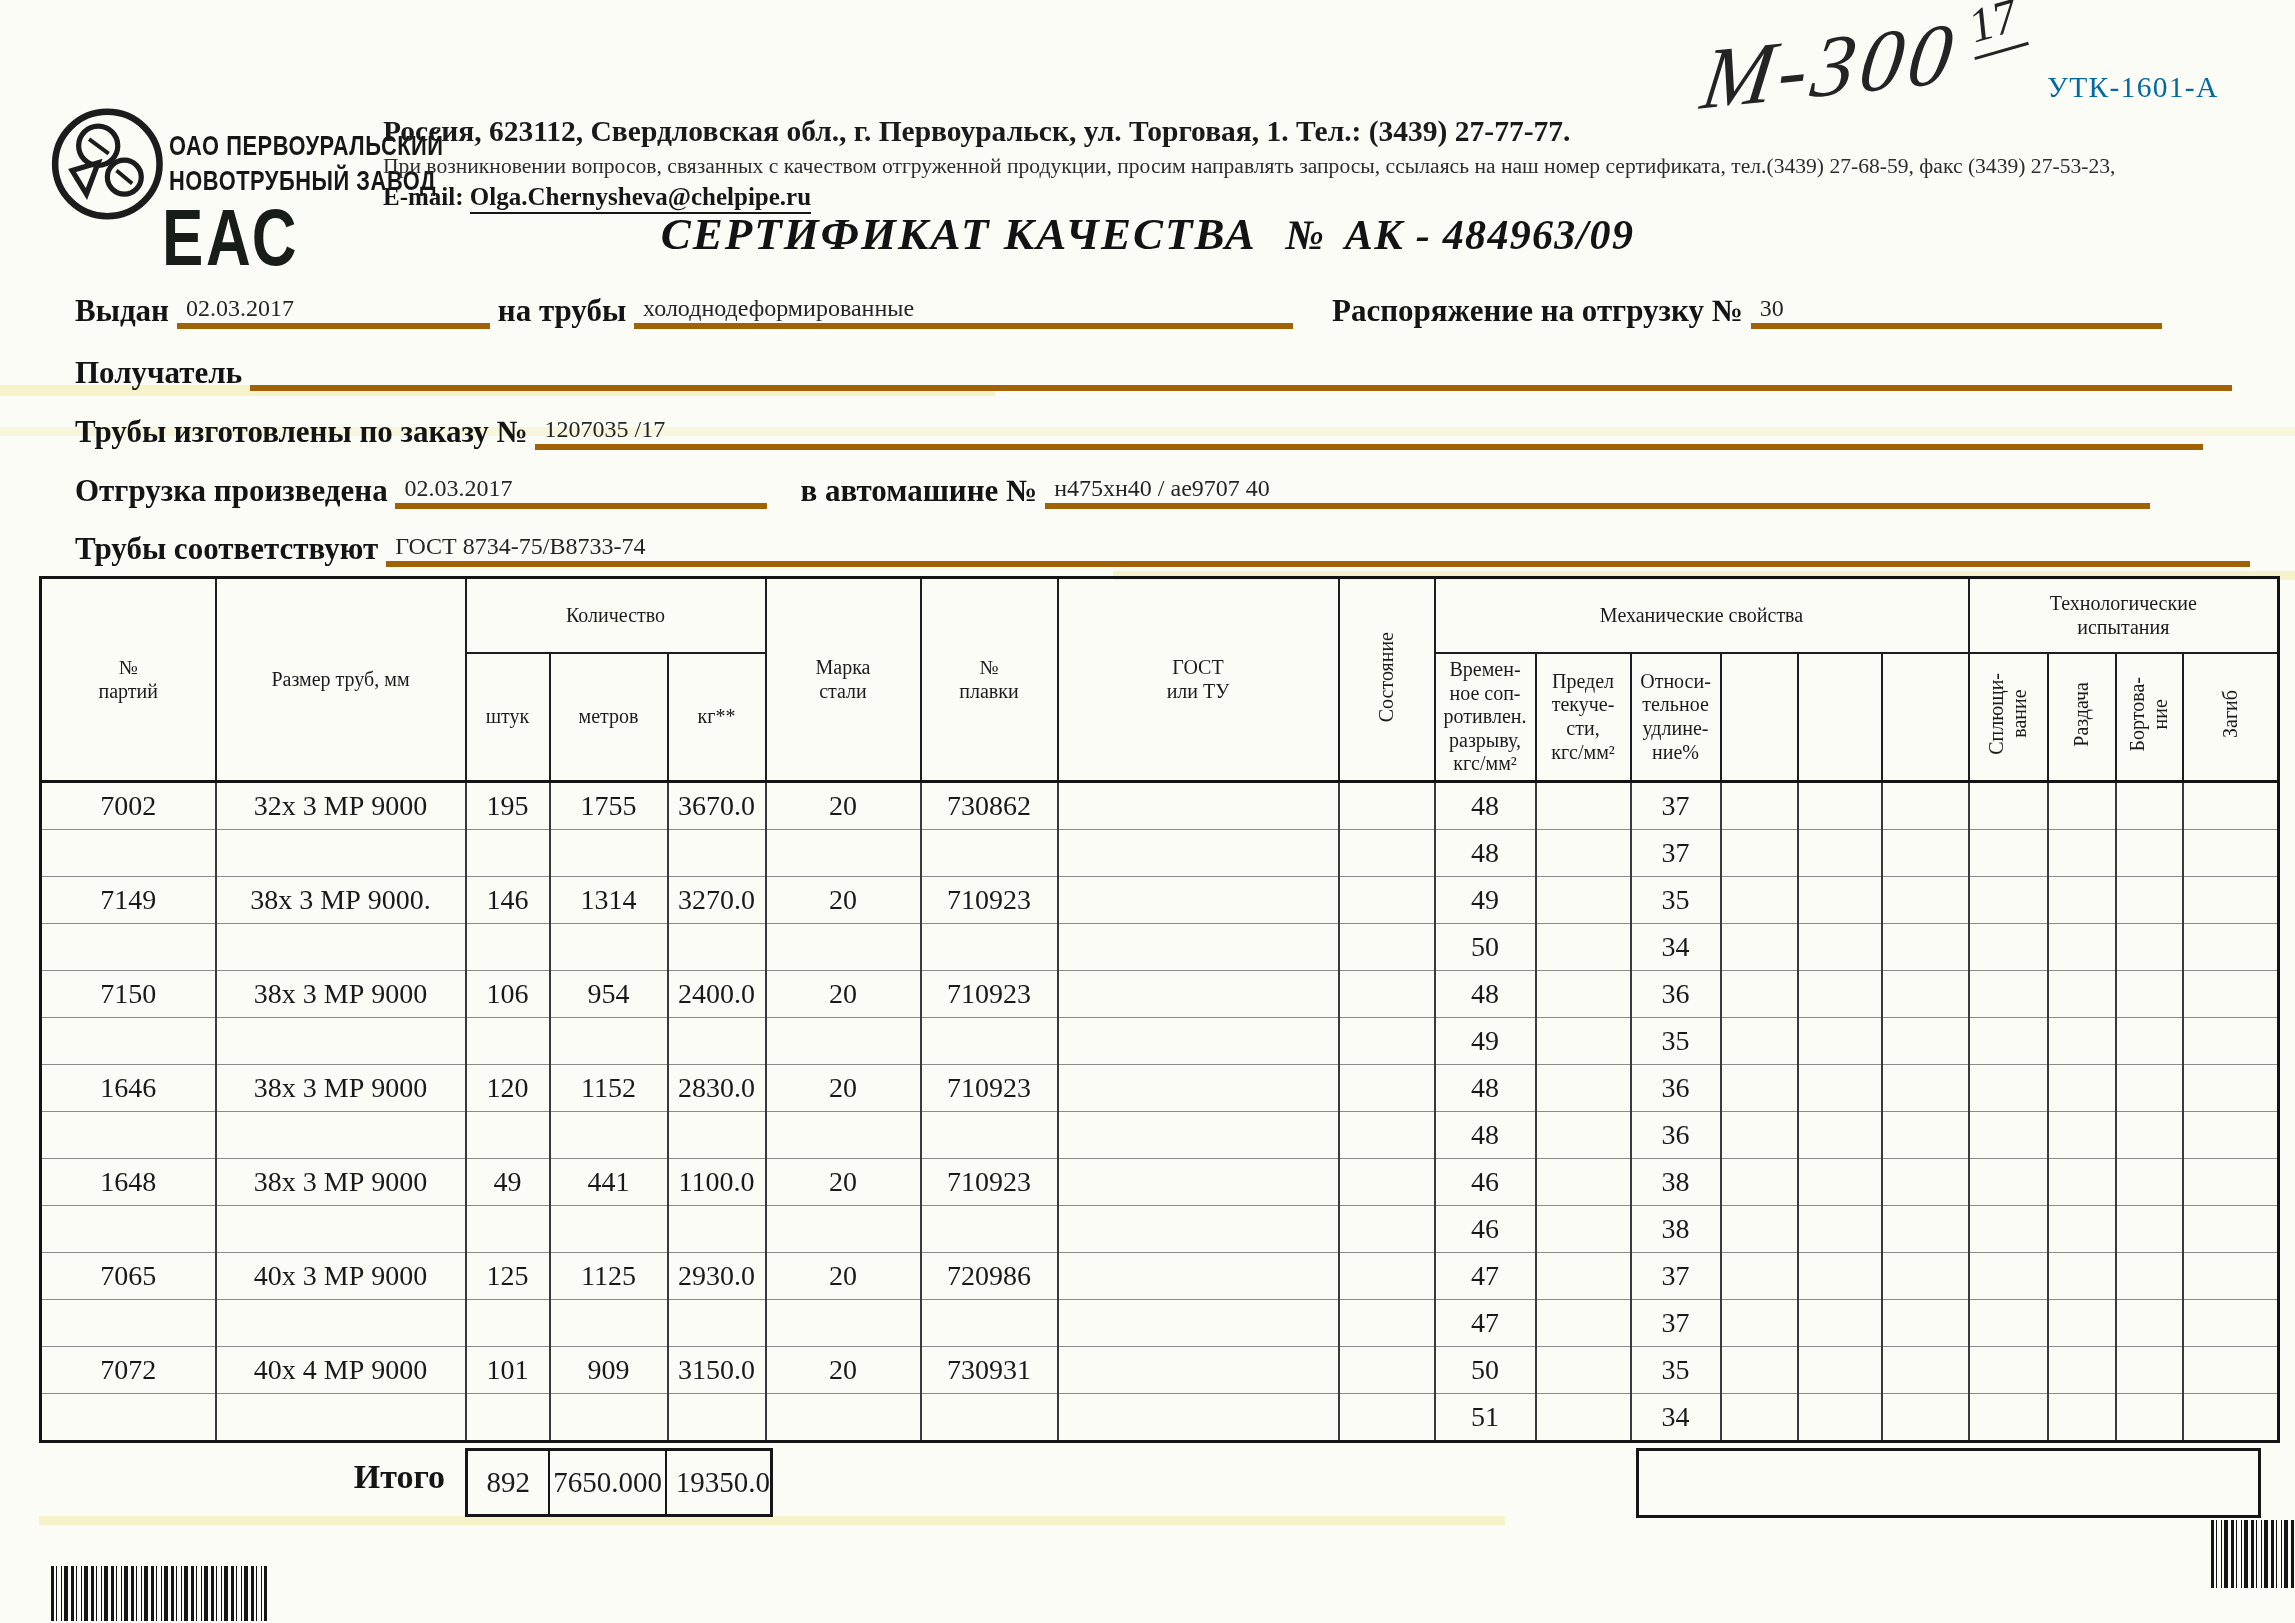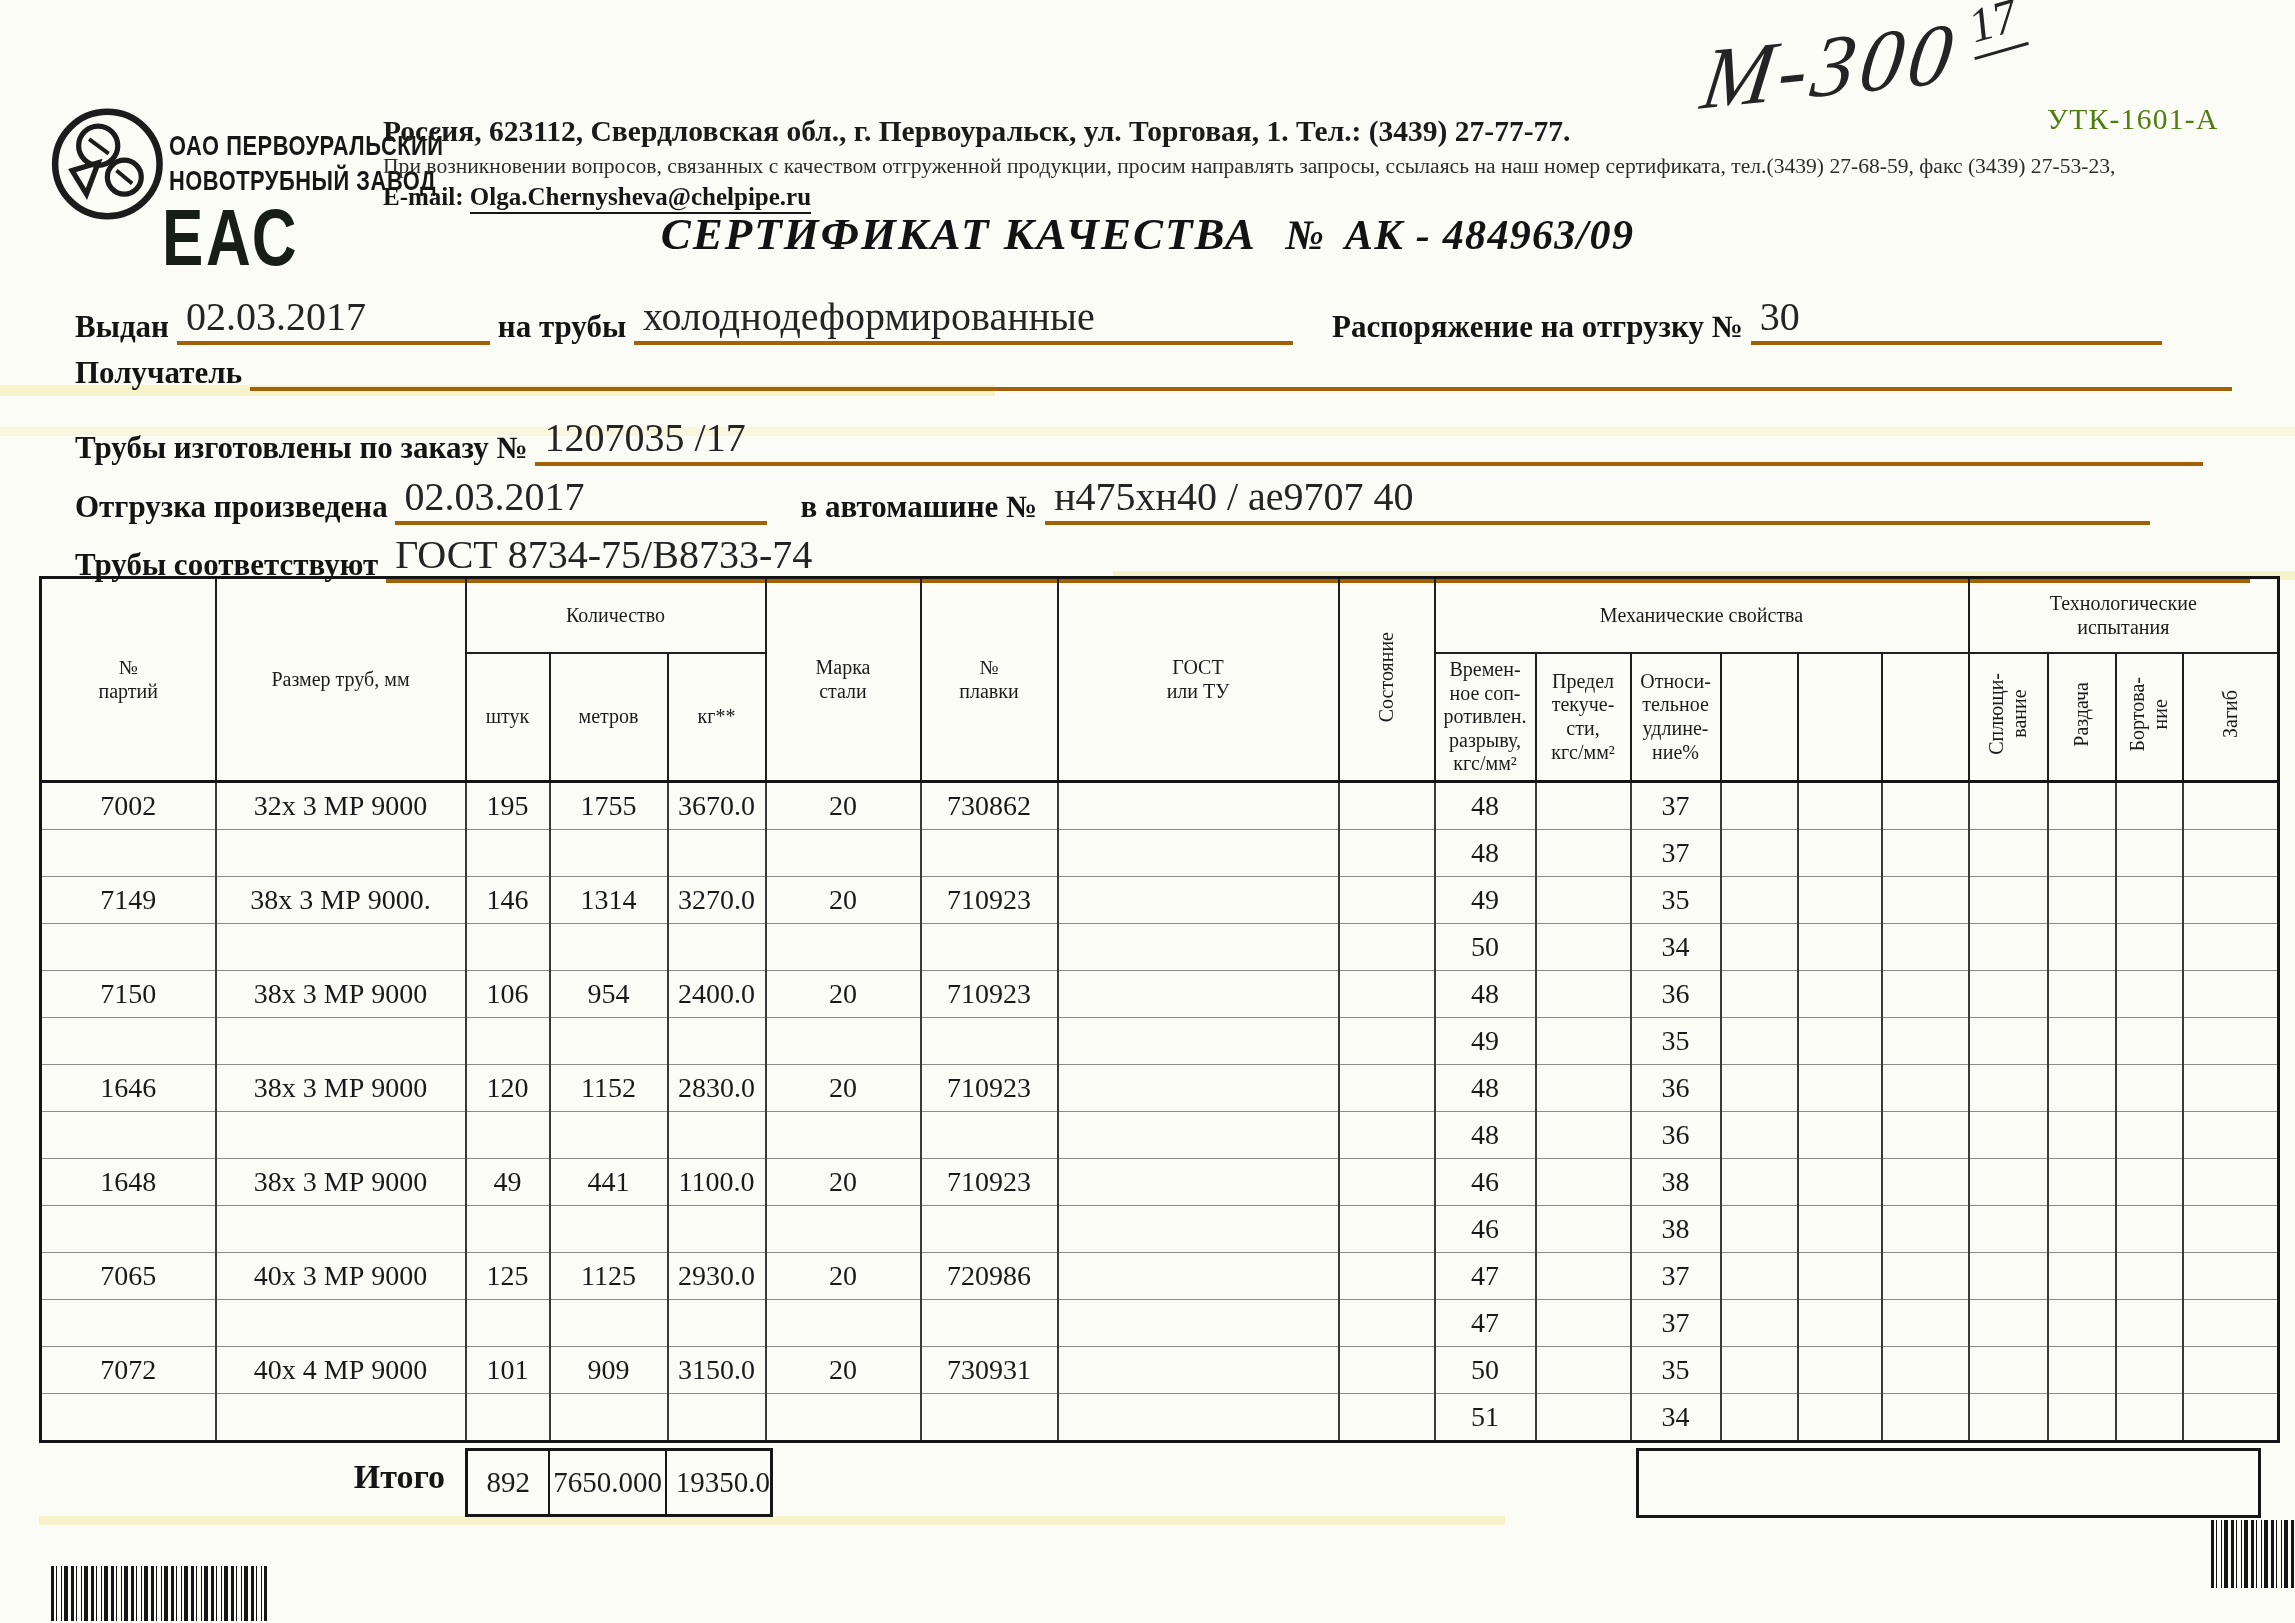--- a/index.html
+++ b/index.html
@@ -27,7 +27,7 @@
               display:inline-block; transform:skewX(-14deg); letter-spacing:5.2px; }
   .hand .hw-sup { font-size:48px; font-style:italic; display:inline-block; position:relative; top:-41px; left:11.8px;
               border-bottom:3.9px solid #242424; transform:rotate(-10deg); padding:0 3.9px 2.6px; }
-  .formcode { position:absolute; left:2047px; top:71px; font-size:29.5px; letter-spacing:1.3px; color:#4d7c0f;margin-top:32px; }
+  .formcode { position:absolute; left:2047px; top:71px; font-size:29.5px; letter-spacing:1.3px; color:#0369a1; }
   .eac { position:absolute; left:162px; top:191px; font-family:"Liberation Sans", sans-serif;
          font-weight:900; font-size:62px; letter-spacing:2.6px; transform:scaleY(1.3); transform-origin:top;
          color:#181d18; }

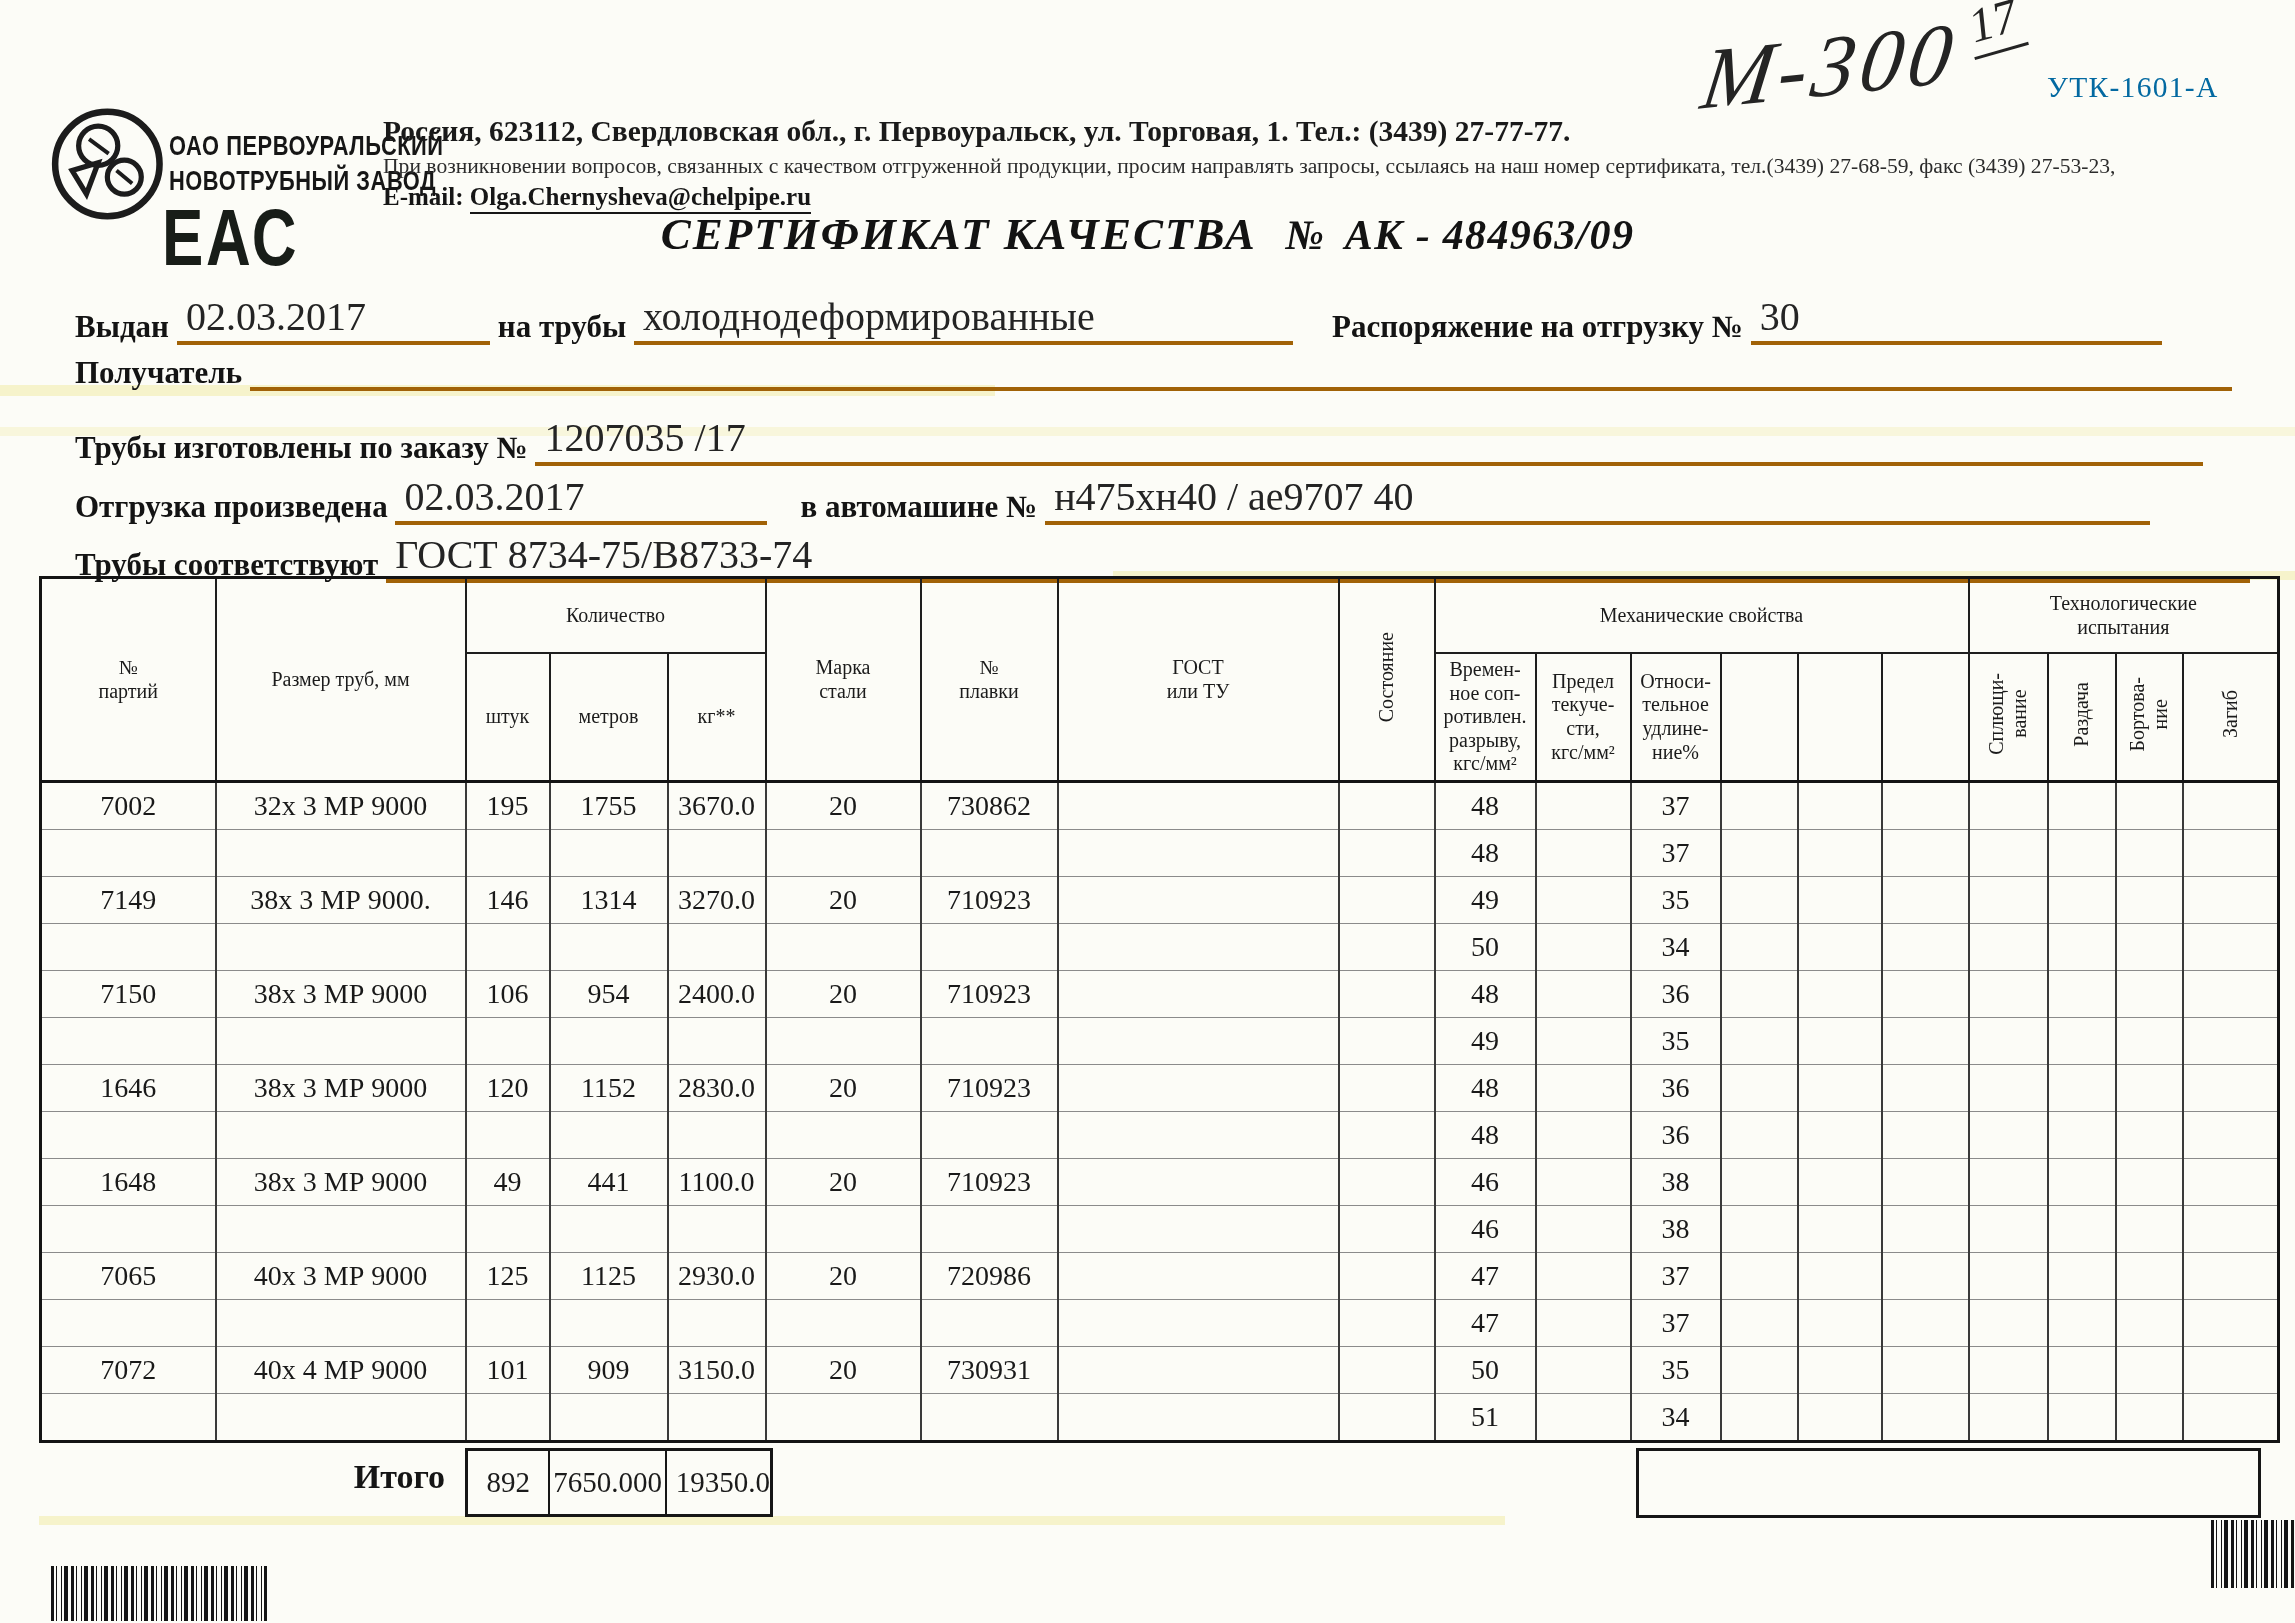--- a/index.html
+++ b/index.html
@@ -39,7 +39,7 @@
   
   .frow { position:absolute; white-space:nowrap; font-size:31px; }
   .frow .lbl { font-weight:bold; color:#141414; }
-  .frow .val { display:inline-block; border-bottom:4px solid #a16207; font-size:40px; color:#242424;
+  .frow .val { display:inline-block; border-bottom:6px solid #a16207; font-size:24px; color:#242424;
                padding:0 9.2px 1.3px; vertical-align:bottom; }
 
   

